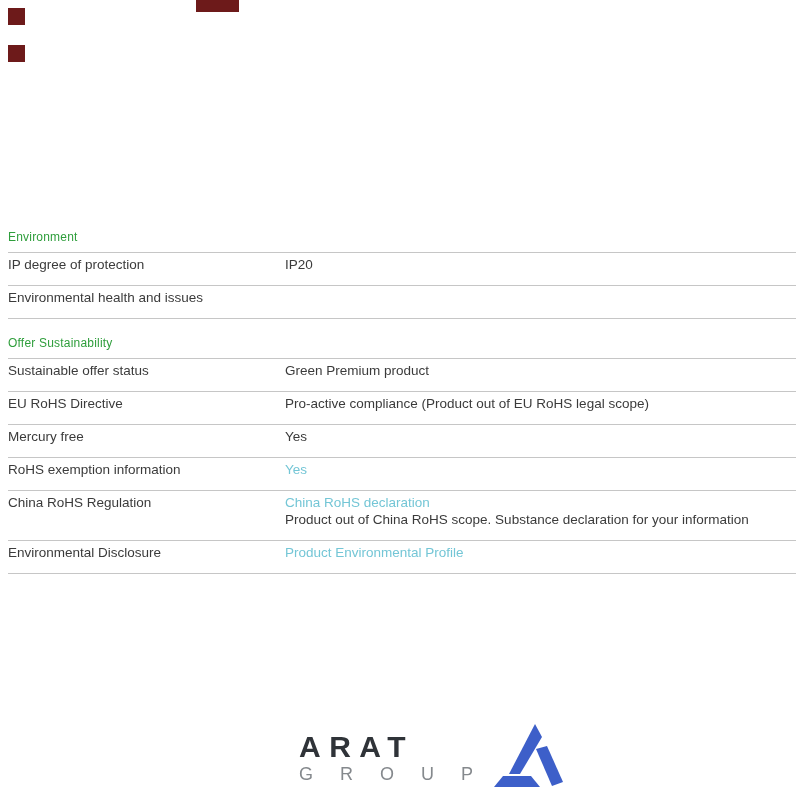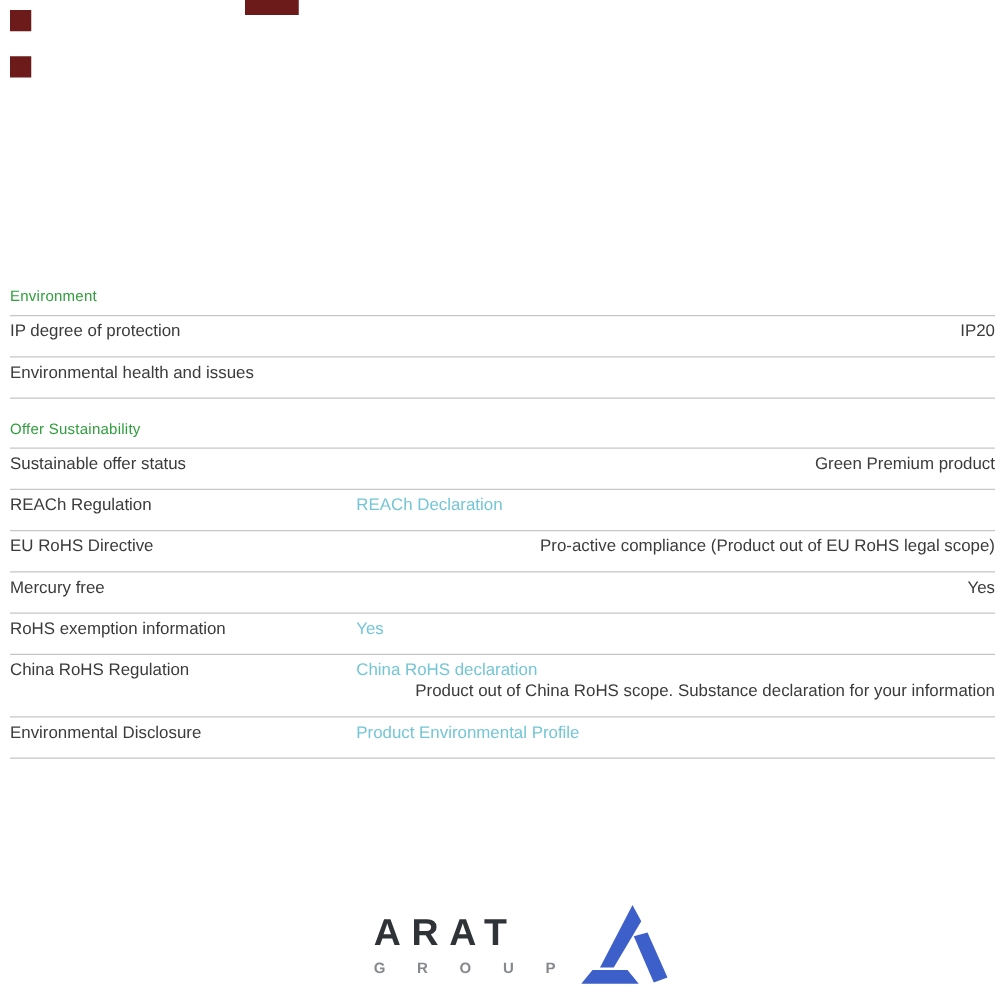--- a/index.html
+++ b/index.html
@@ -52,7 +52,7 @@
   }
   .val{flex:1;min-width:0;}
   .val span{display:block;font-size:13.5px;line-height:17px;}
-  .val .t{color:var(--body-text);text-align:right;}
+  .val .t{color:var(--body-text);}
   .val .link{color:var(--link-cyan);cursor:pointer;}
 
   .logo{

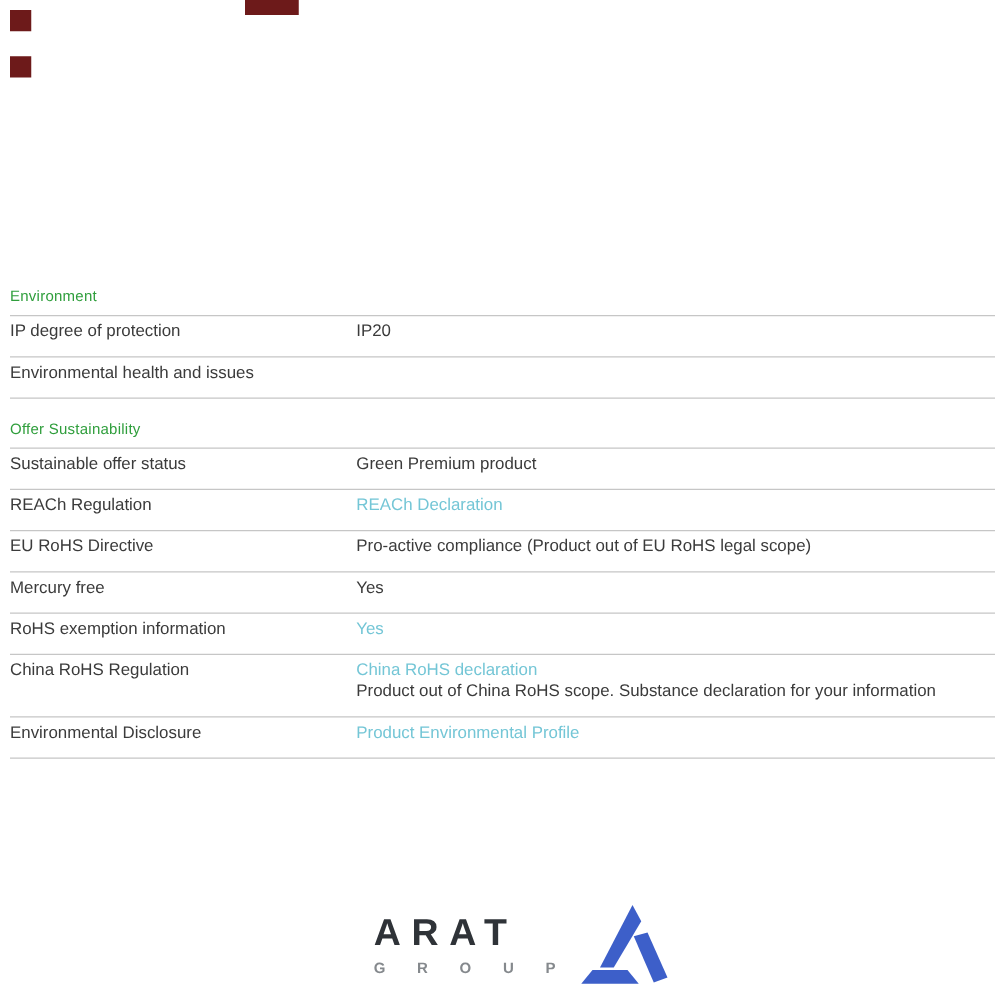--- a/index.html
+++ b/index.html
@@ -116,12 +116,6 @@
       </div>
     </div>
     <div class="row">
-      <div class="lbl">REACh Regulation</div>
-      <div class="val">
-        <span class="link">REACh Declaration</span>
-      </div>
-    </div>
-    <div class="row">
       <div class="lbl">EU RoHS Directive</div>
       <div class="val">
         <span class="t">Pro-active compliance (Product out of EU RoHS legal scope)</span>

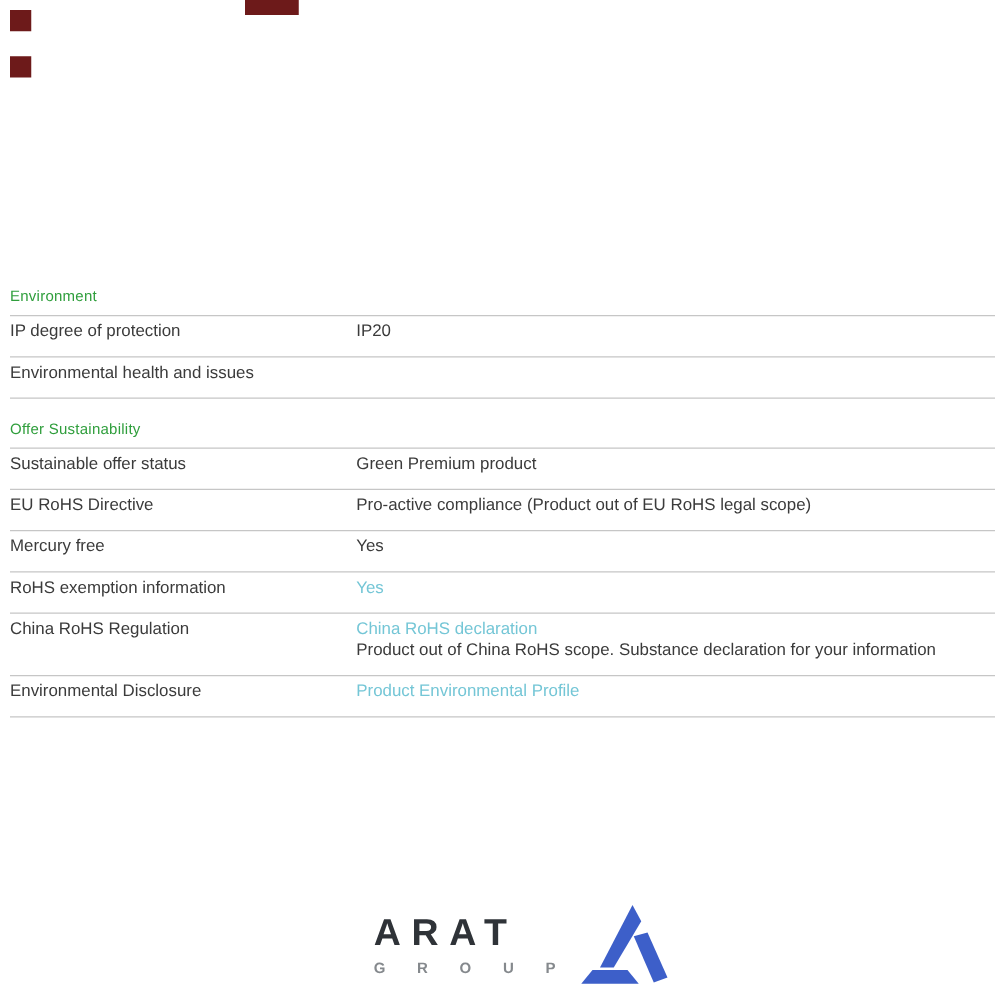--- a/index.html
+++ b/index.html
@@ -73,9 +73,9 @@
     white-space:nowrap;
   }
   .logo-sub{
-    font-size:12px;
+    font-size:18px;
     line-height:16px;
-    font-weight:700;
+    font-weight:400;
     letter-spacing:11px;
     color:var(--logo-gray);
     margin-top:4px;

